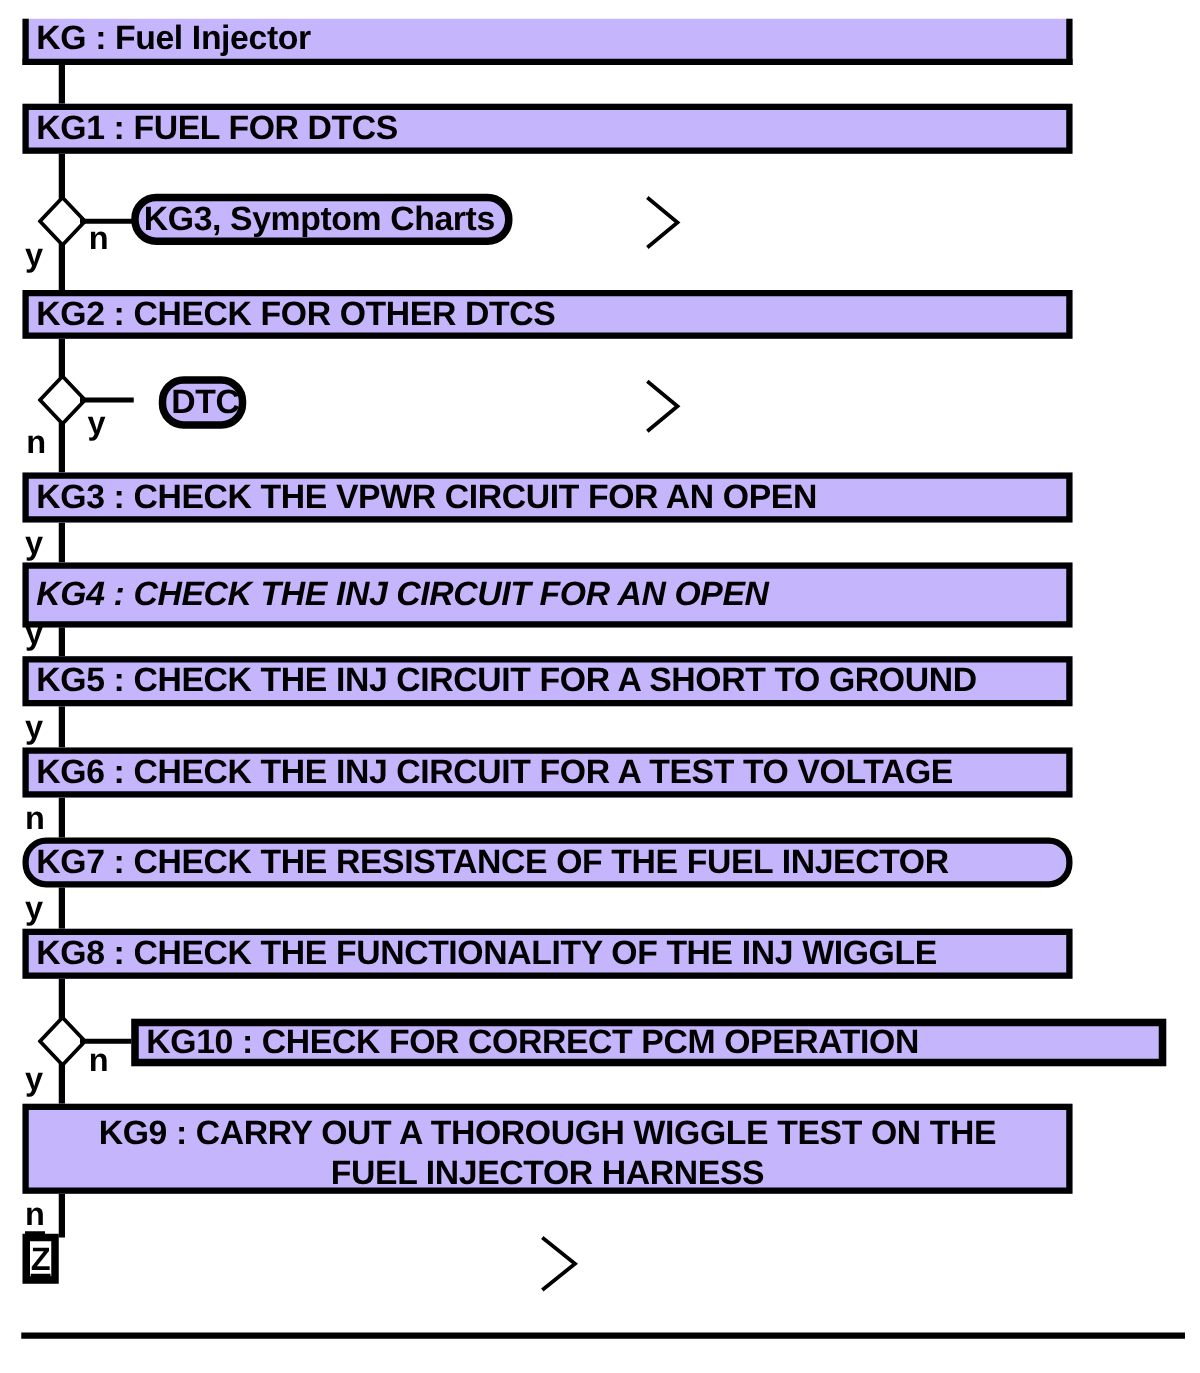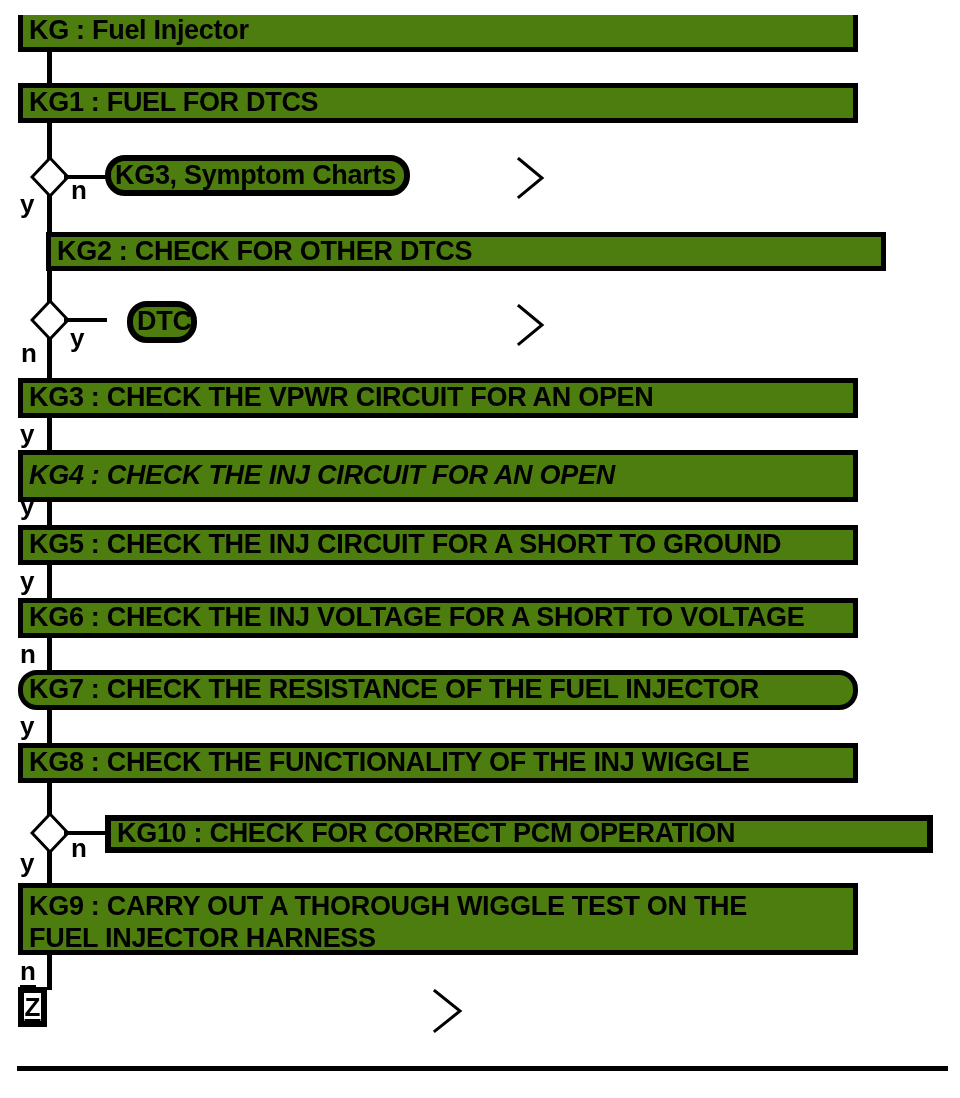--- a/index.html
+++ b/index.html
@@ -13,7 +13,7 @@
     position:absolute; border:5px solid #000;
     display:flex; align-items:center; padding:0 6px;
     font-weight:700; font-size:27px; letter-spacing:-0.3px;
-    white-space:nowrap; background:#4d7c0f; line-height:1.1;
+    white-space:nowrap; background:#c4b5fd; line-height:1.1;
   }
   .box.small { border-width:6px; padding:0 4px;border-radius:20px; }
   .box.noTop { border-top:none; }

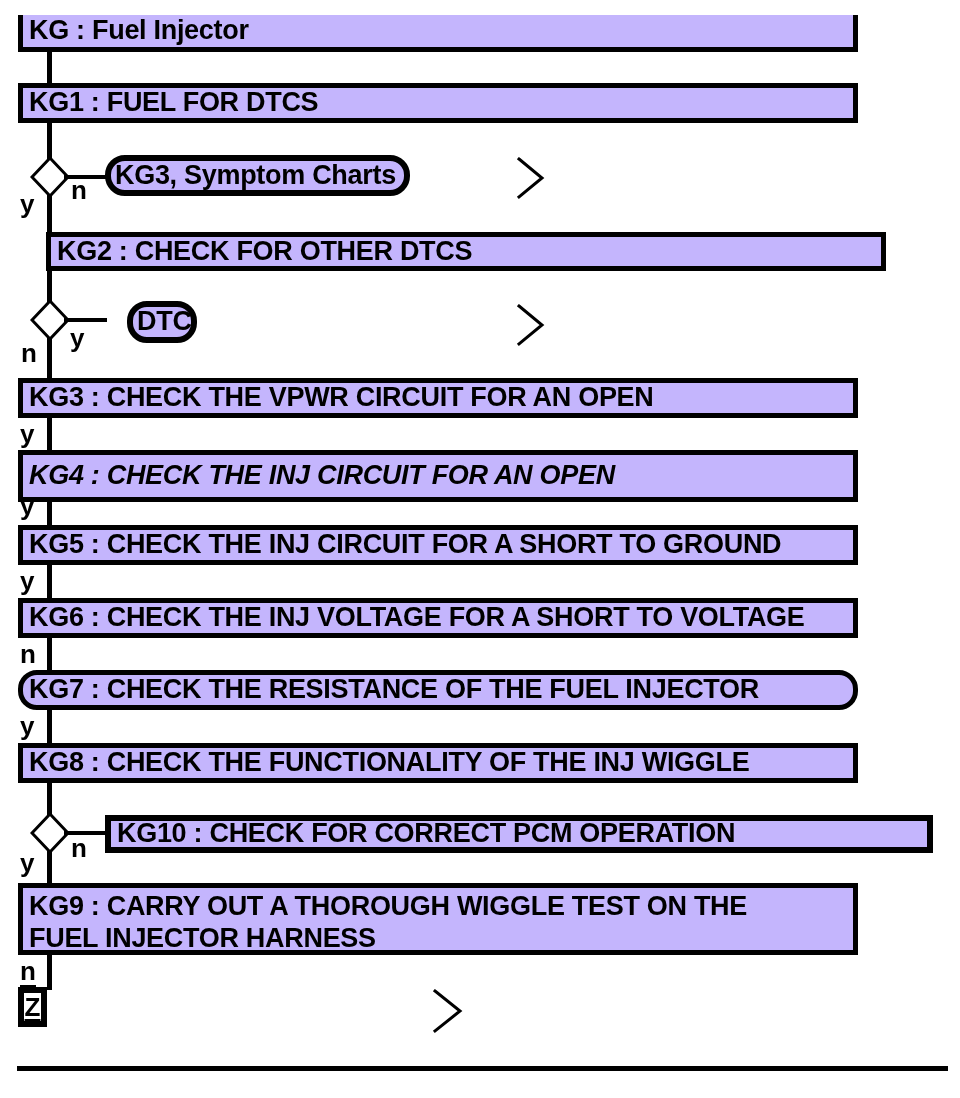--- a/index.html
+++ b/index.html
@@ -77,7 +77,7 @@
     <polyline points="3,3 26,22 3,41" fill="none" stroke="#000" stroke-width="3" stroke-linecap="square"></polyline>
   </svg>
 
-  <div class="box" style="left:18px; top:232px; width:840px; height:39px;margin-left:28px;">
+  <div class="box" style="left:18px; top:232px; width:840px; height:39px;">
     <span>KG2 : CHECK FOR OTHER DTCS</span>
   </div>
 

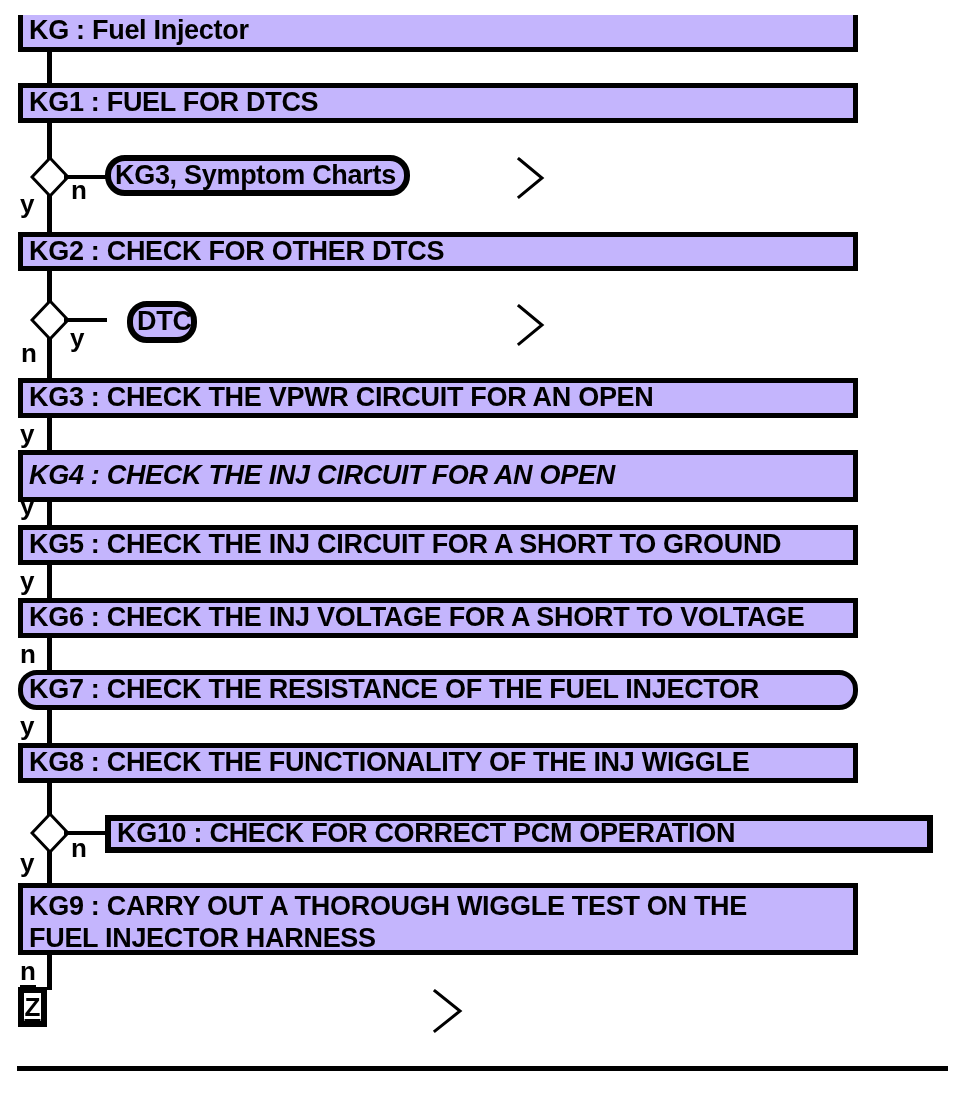--- a/index.html
+++ b/index.html
@@ -112,7 +112,7 @@
   <div class="lbl" style="left:20px; top:568px;">y</div>
 
   <div class="box" style="left:18px; top:598px; width:840px; height:40px;">
-    <span>KG6 : CHECK THE INJ VOLTAGE FOR A SHORT TO VOLTAGE</span>
+    <span>KG6 : CHECK THE INJ CIRCUIT FOR A TEST TO VOLTAGE</span>
   </div>
   <div class="lbl" style="left:20px; top:641px;">n</div>
 

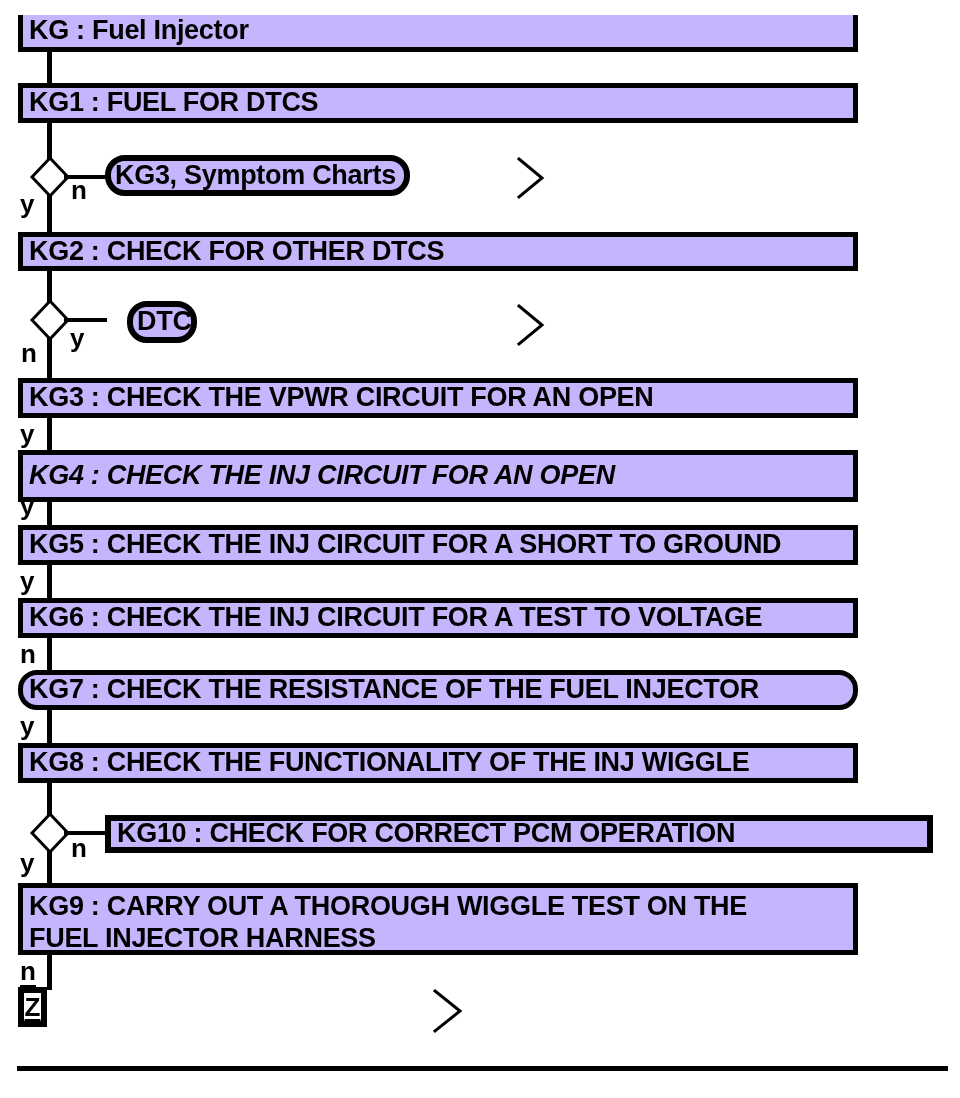--- a/index.html
+++ b/index.html
@@ -18,7 +18,7 @@
   .box.small { border-width:6px; padding:0 4px;border-radius:20px; }
   .box.noTop { border-top:none; }
   .box.multiline { display:block; padding:2px 6px; }
-  .box.multiline div { line-height:32px; }
+  .box.multiline div { line-height:32px;text-align:center; }
   .vline { position:absolute; width:5px; background:#000; }
   .hline { position:absolute; height:4px; background:#000; }
   .lbl {

